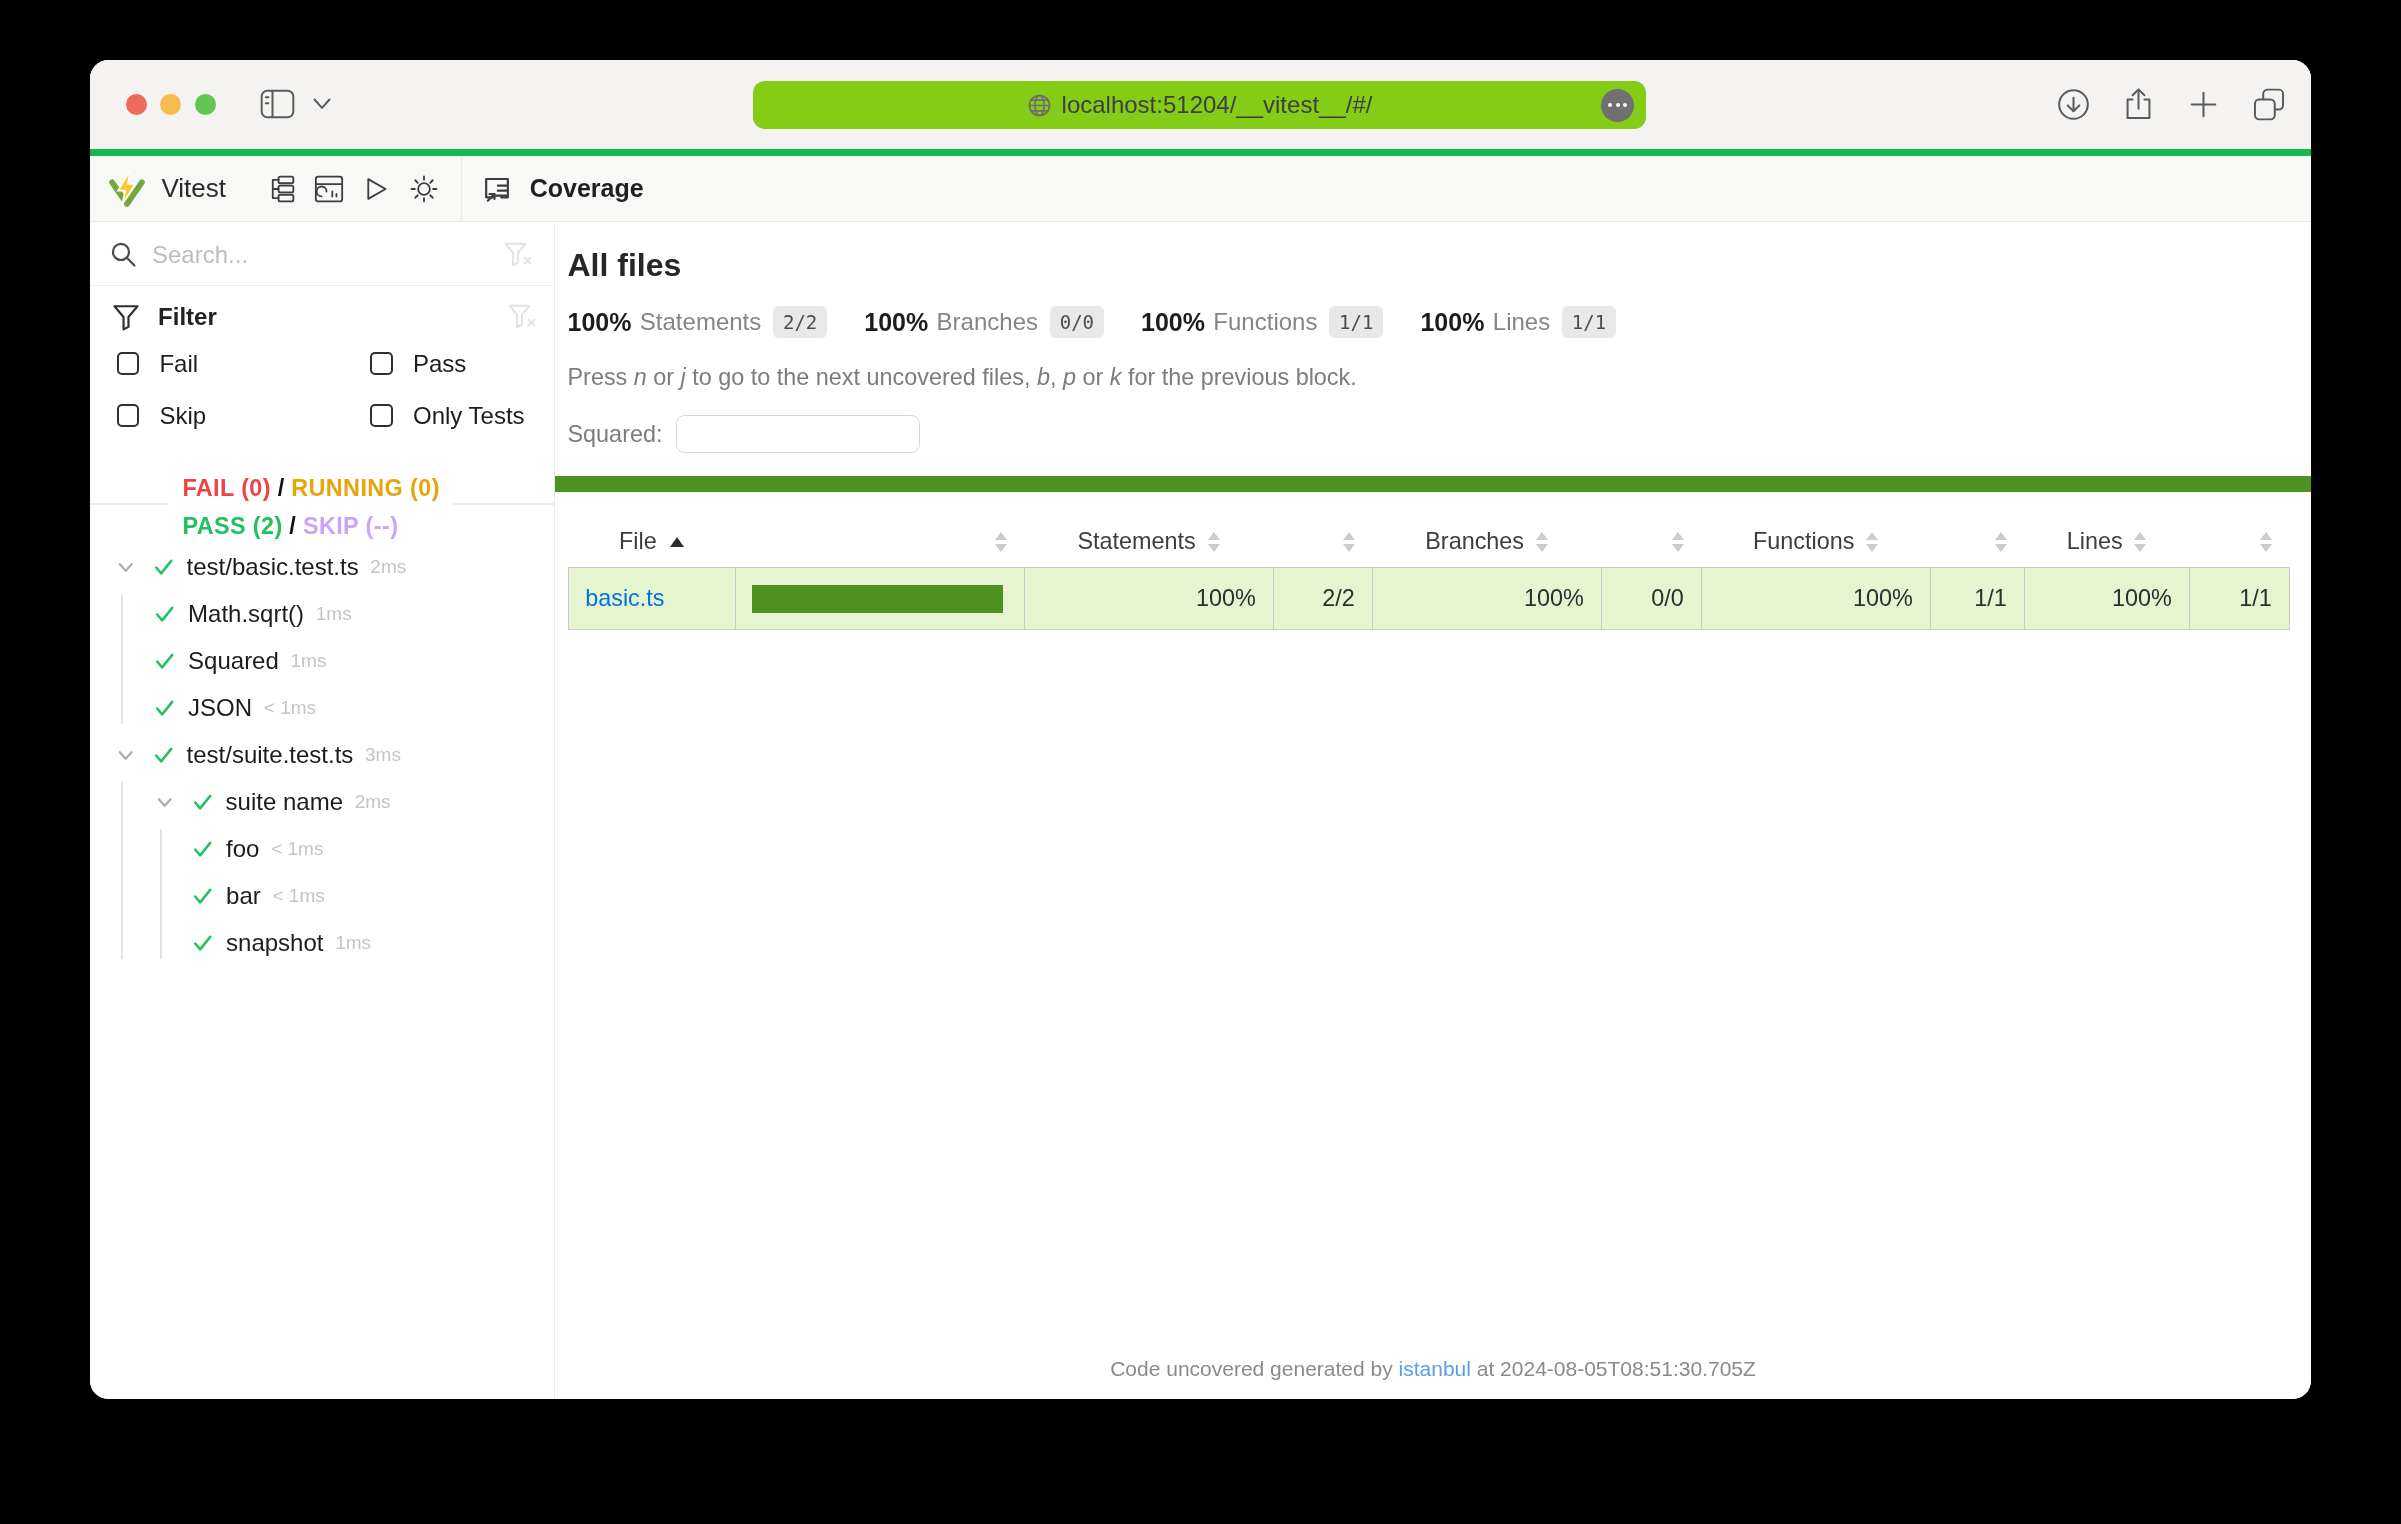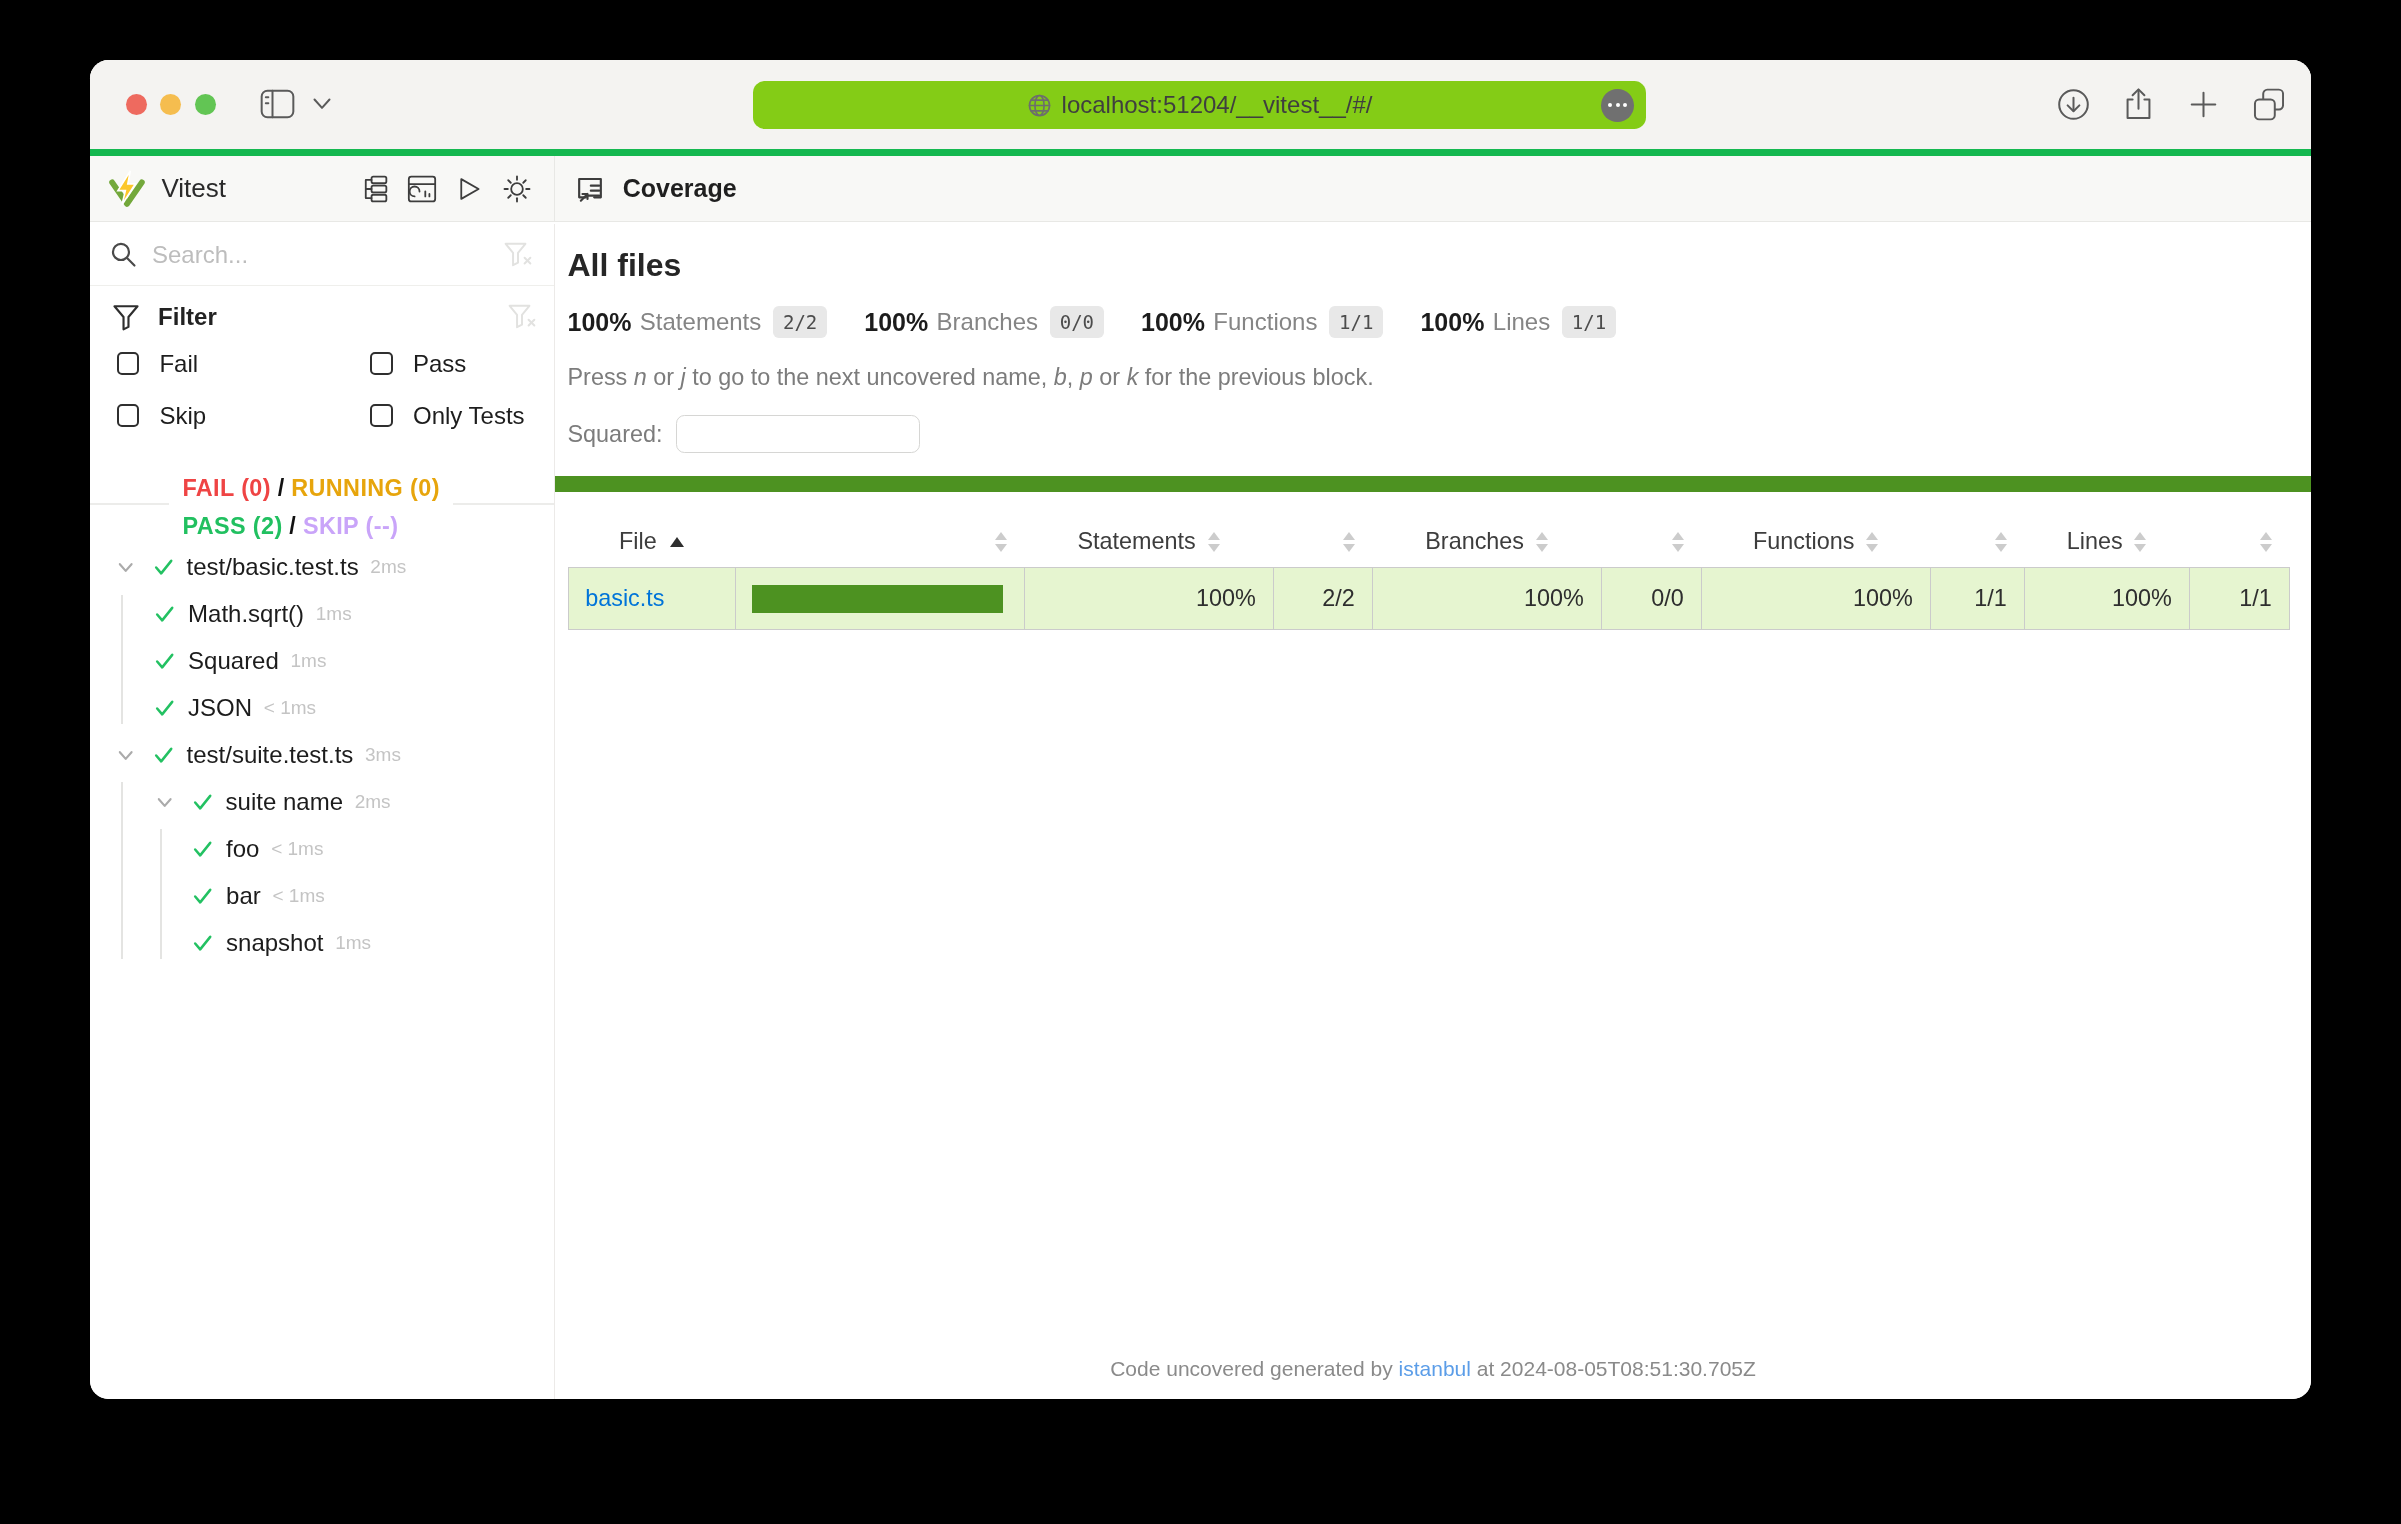--- a/index.html
+++ b/index.html
@@ -22,7 +22,7 @@
   
   .progress { position:absolute; top:89px; left:0; right:0; height:6.7px; background:#15b850; }
   .app-header { position:absolute; top:96px; left:0; right:0; height:66px; background:#f8f8f6; border-bottom:1.7px solid #e8e8e5; display:flex; }
-  .hdr-left { width:465px; border-right:1.7px solid #e8e8e5; display:flex; align-items:center; padding:0 22px 0 18.4px; }
+  .hdr-left { width:372px; border-right:1.7px solid #e8e8e5; display:flex; align-items:center; padding:0 22px 0 18.4px; }
   .hdr-title { margin-left:15px; font-size:26px; color:#2a2a2a; font-weight:500; }
   .hdr-icons { margin-left:auto; display:flex; gap:19px; align-items:center; }
   .ic { stroke:#3d3d3d; fill:none; stroke-width:2.2; stroke-linecap:round; stroke-linejoin:round; }

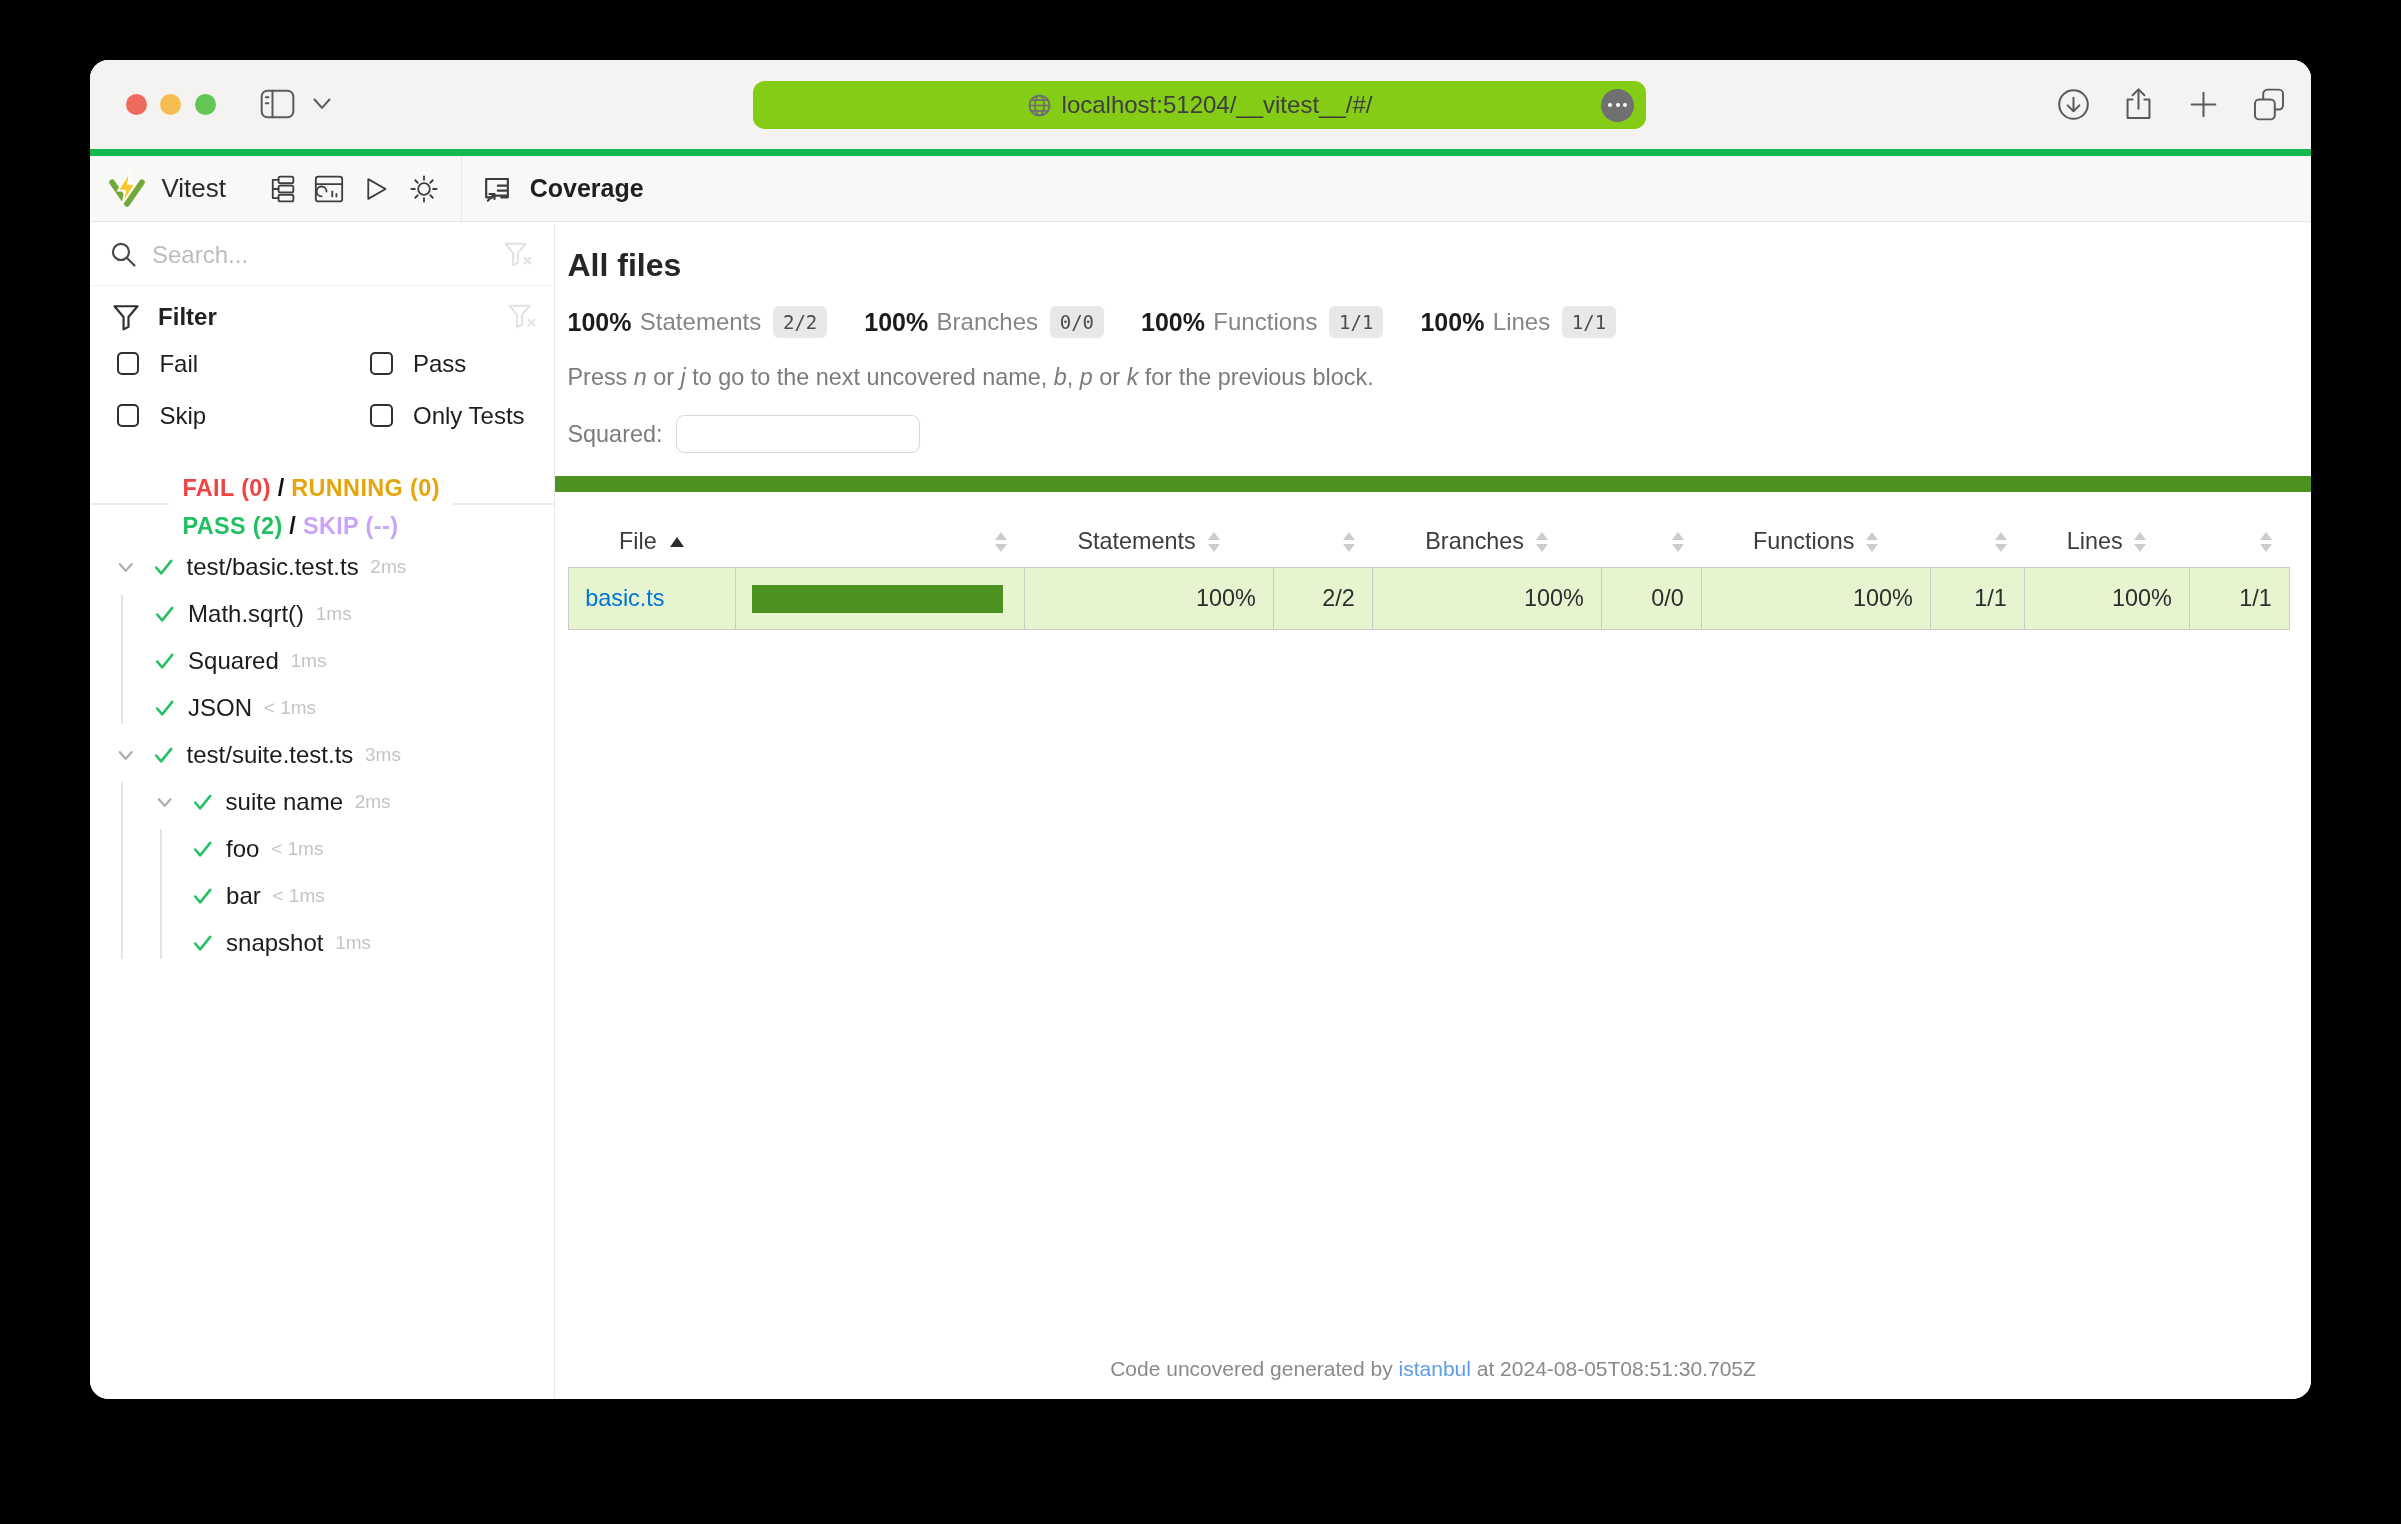--- a/index.html
+++ b/index.html
@@ -373,7 +373,7 @@
       </div>
     </div>
 
-    <div class="help"><span>Press </span><i>n</i><span> or </span><i>j</i><span> to go to the next uncovered name, </span><i>b</i><span>, </span><i>p</i><span> or </span><i>k</i><span> for the previous block.</span></div>
+    <div class="help"><span>Press </span><i>n</i><span> or </span><i>j</i><span> to go to the next uncovered files, </span><i>b</i><span>, </span><i>p</i><span> or </span><i>k</i><span> for the previous block.</span></div>
 
     <div class="filter-row">
       <span>Squared:</span>

